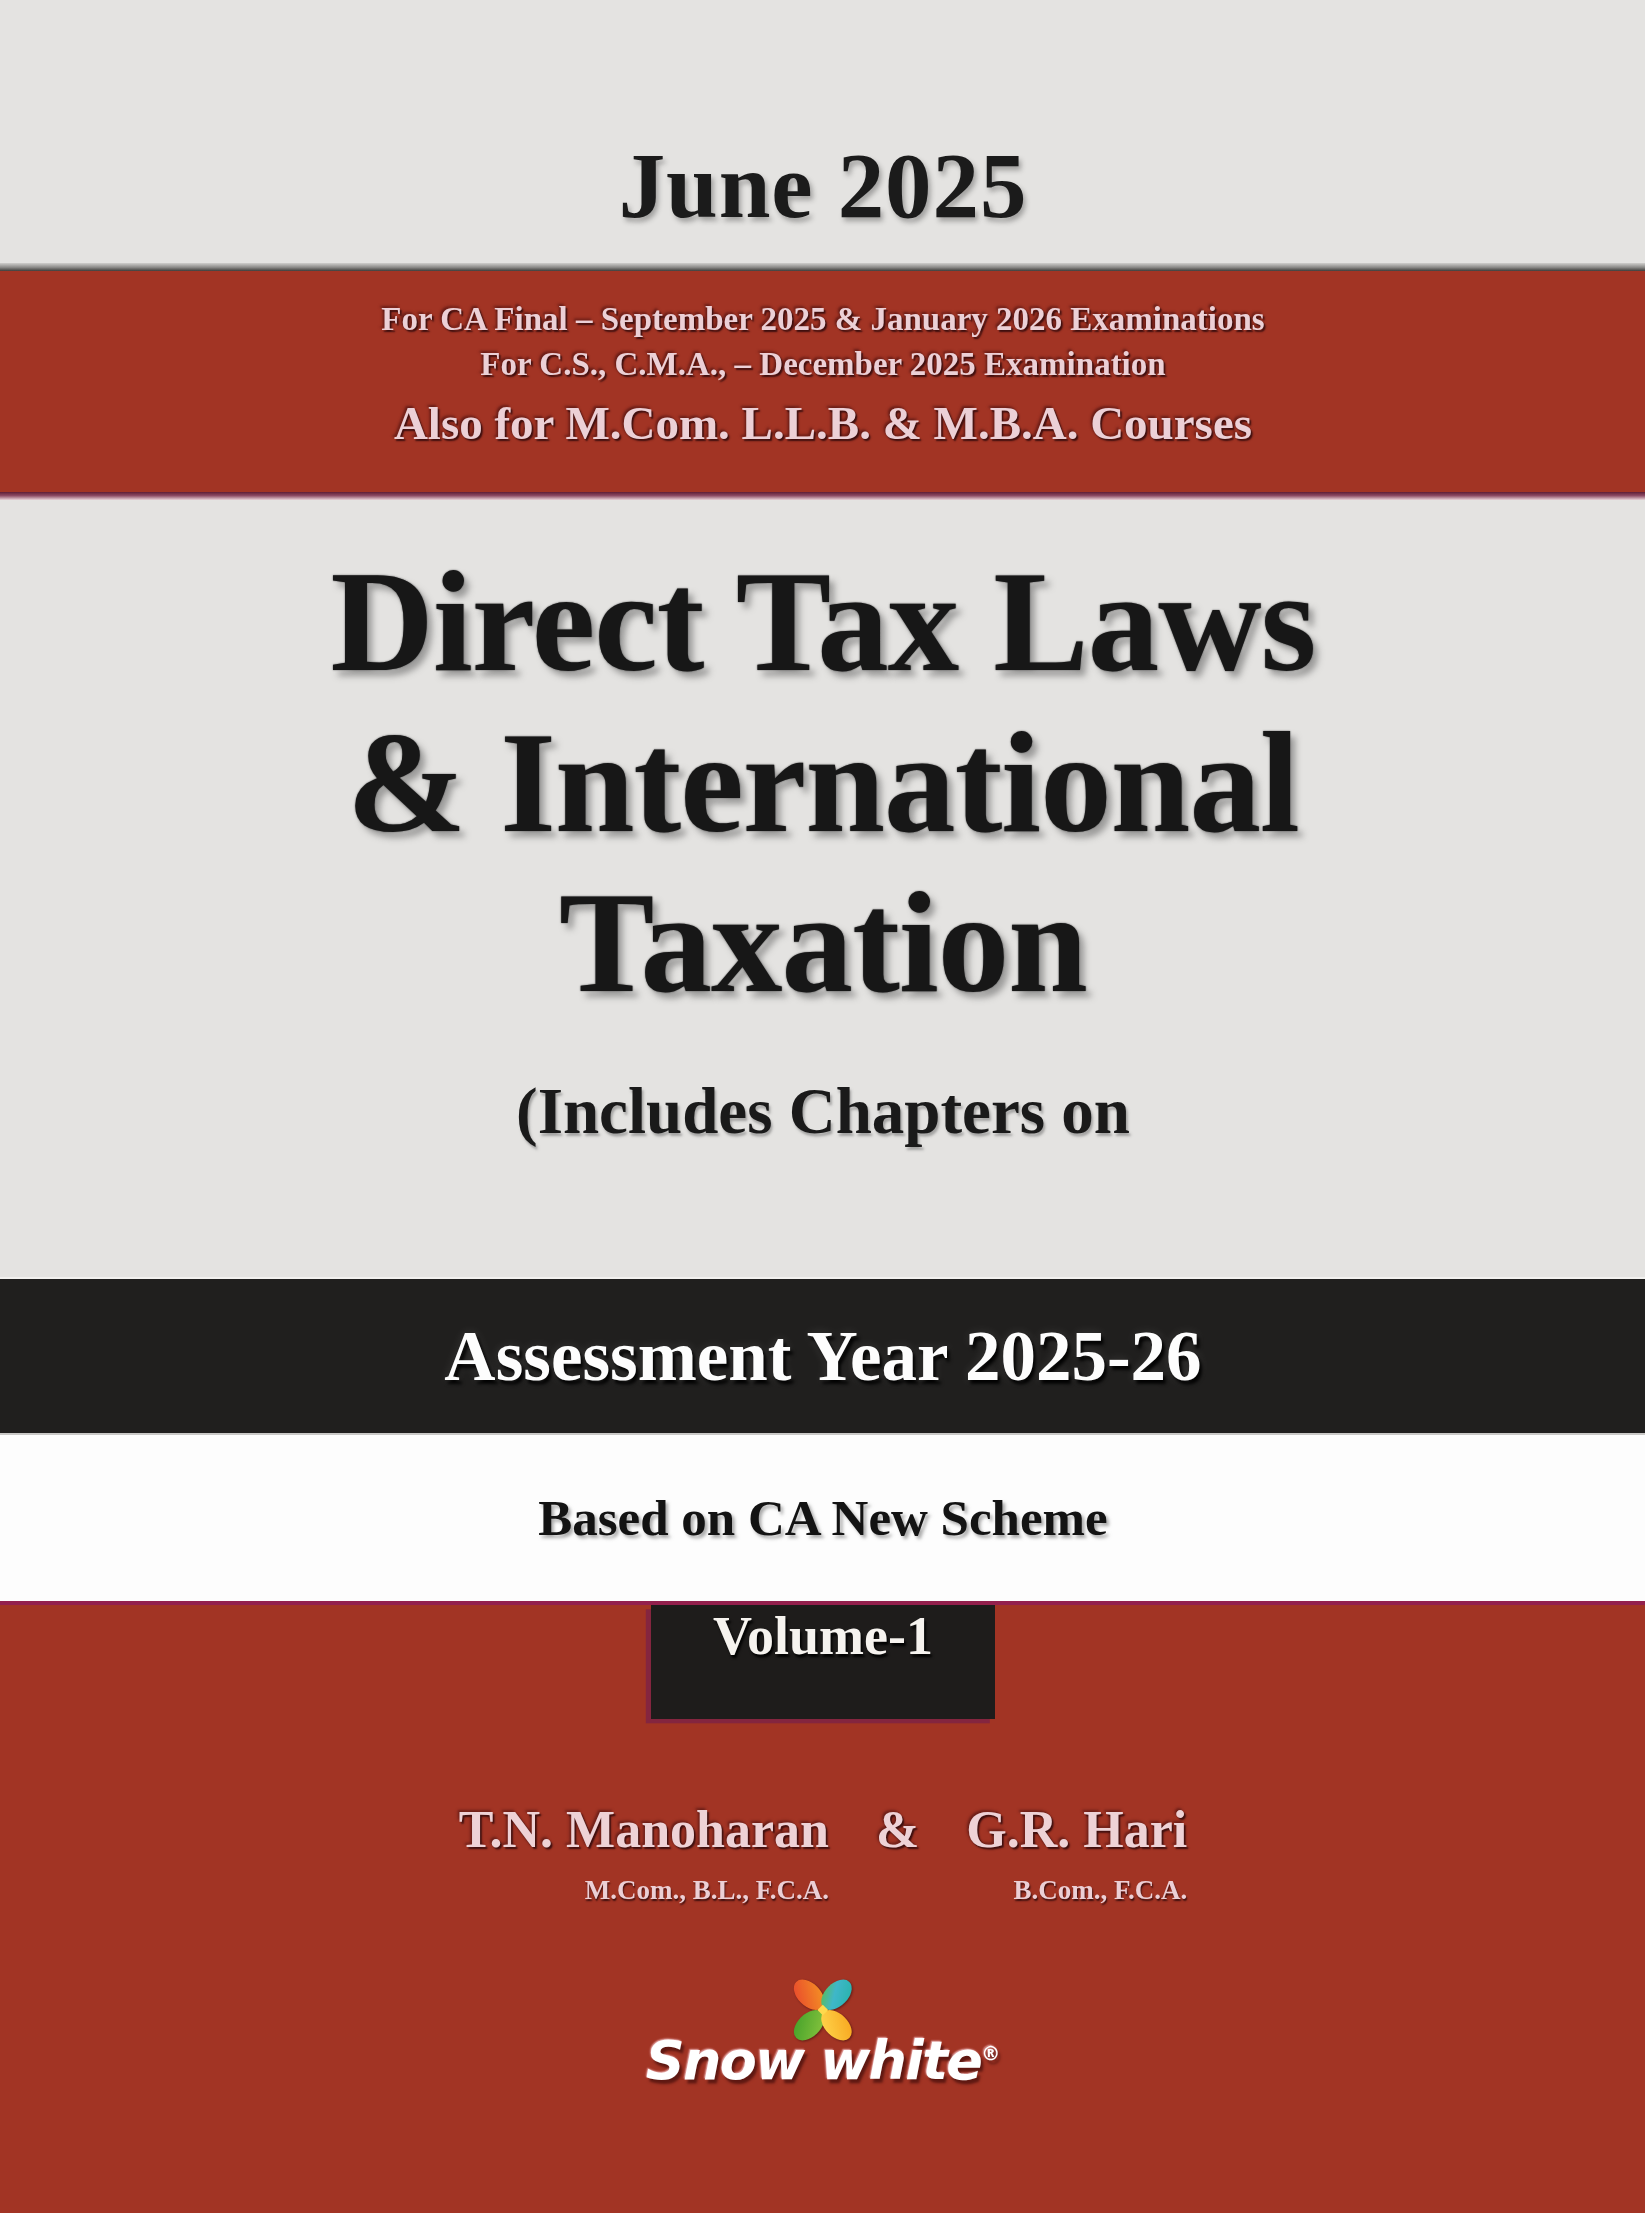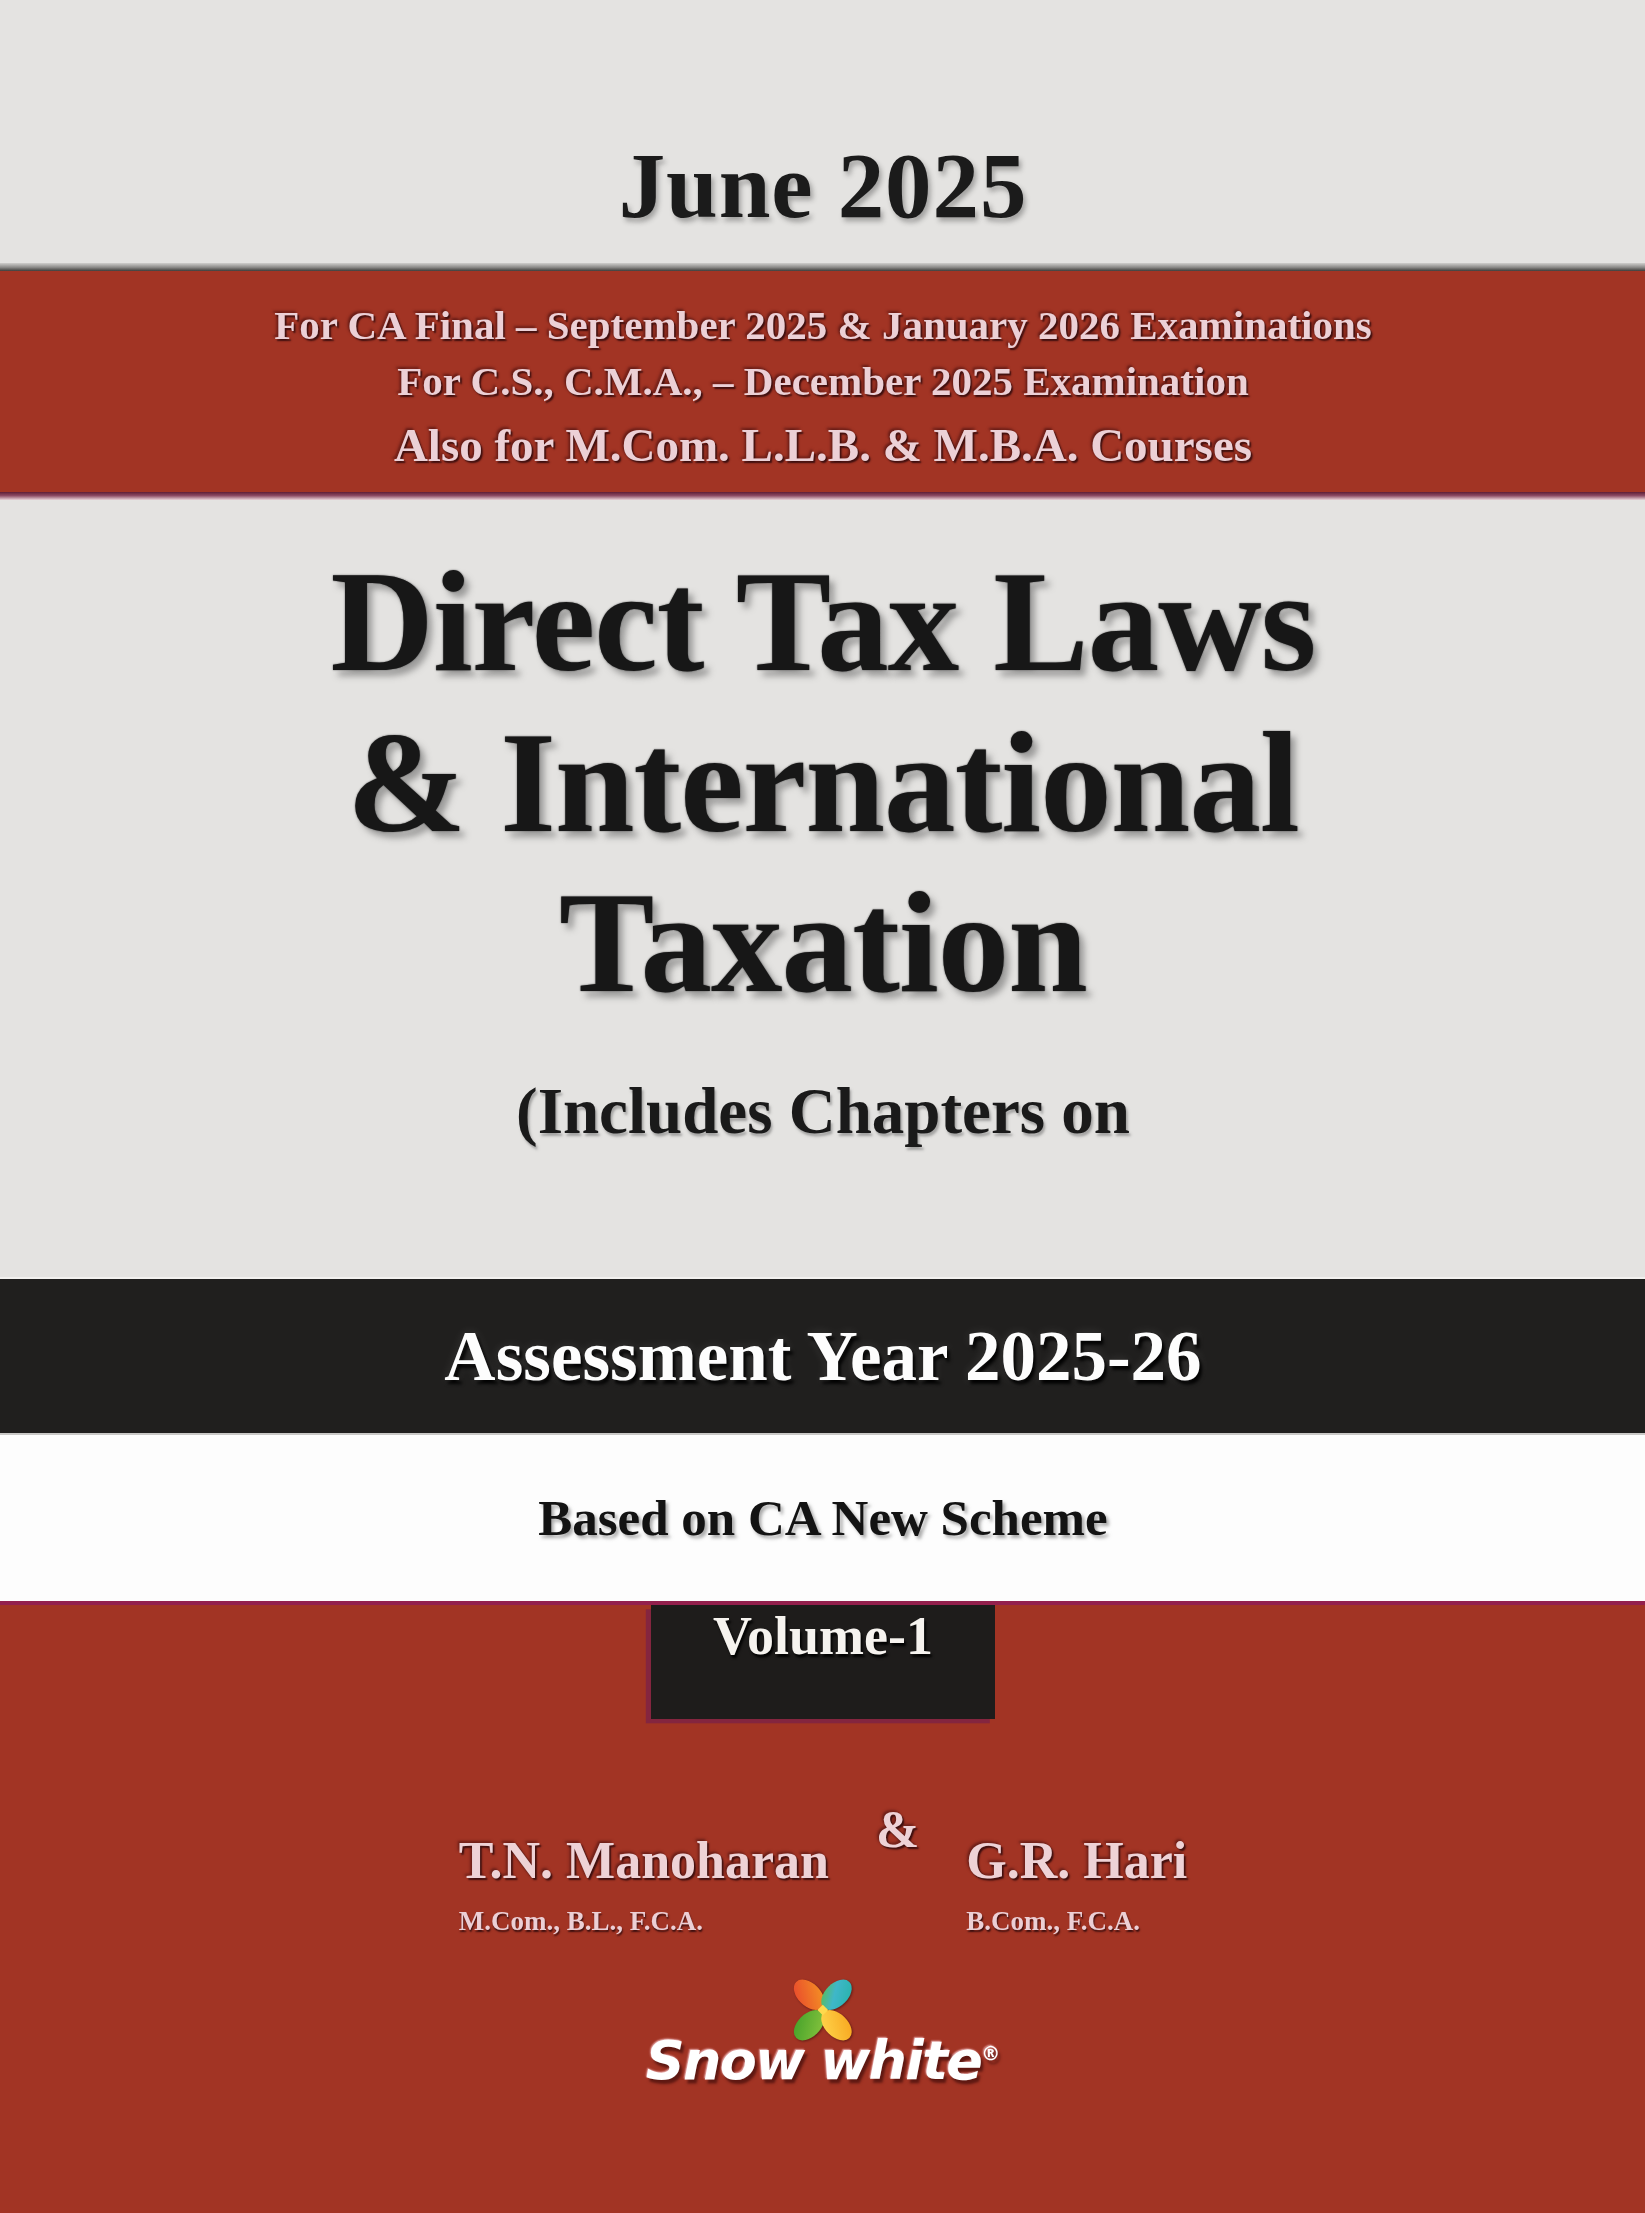--- a/index.html
+++ b/index.html
@@ -37,7 +37,7 @@
     color:#ecd0d6;font-weight:bold;
     text-shadow:1.7px 1.7px 1.7px #3c0e0e, -1.7px -1.7px 2.6px rgba(70,16,16,0.65);
   }
-  .banner-line.lg{font-size:41px;line-height:1.38;}
+  .banner-line.lg{font-size:33px;line-height:1.38;}
   .banner-line.sm{font-size:47px;line-height:1.5;}
   .sep-banner{height:8.6px;background:linear-gradient(#5e1d36, #8c4a63 45%, #e9d3d8);}
   

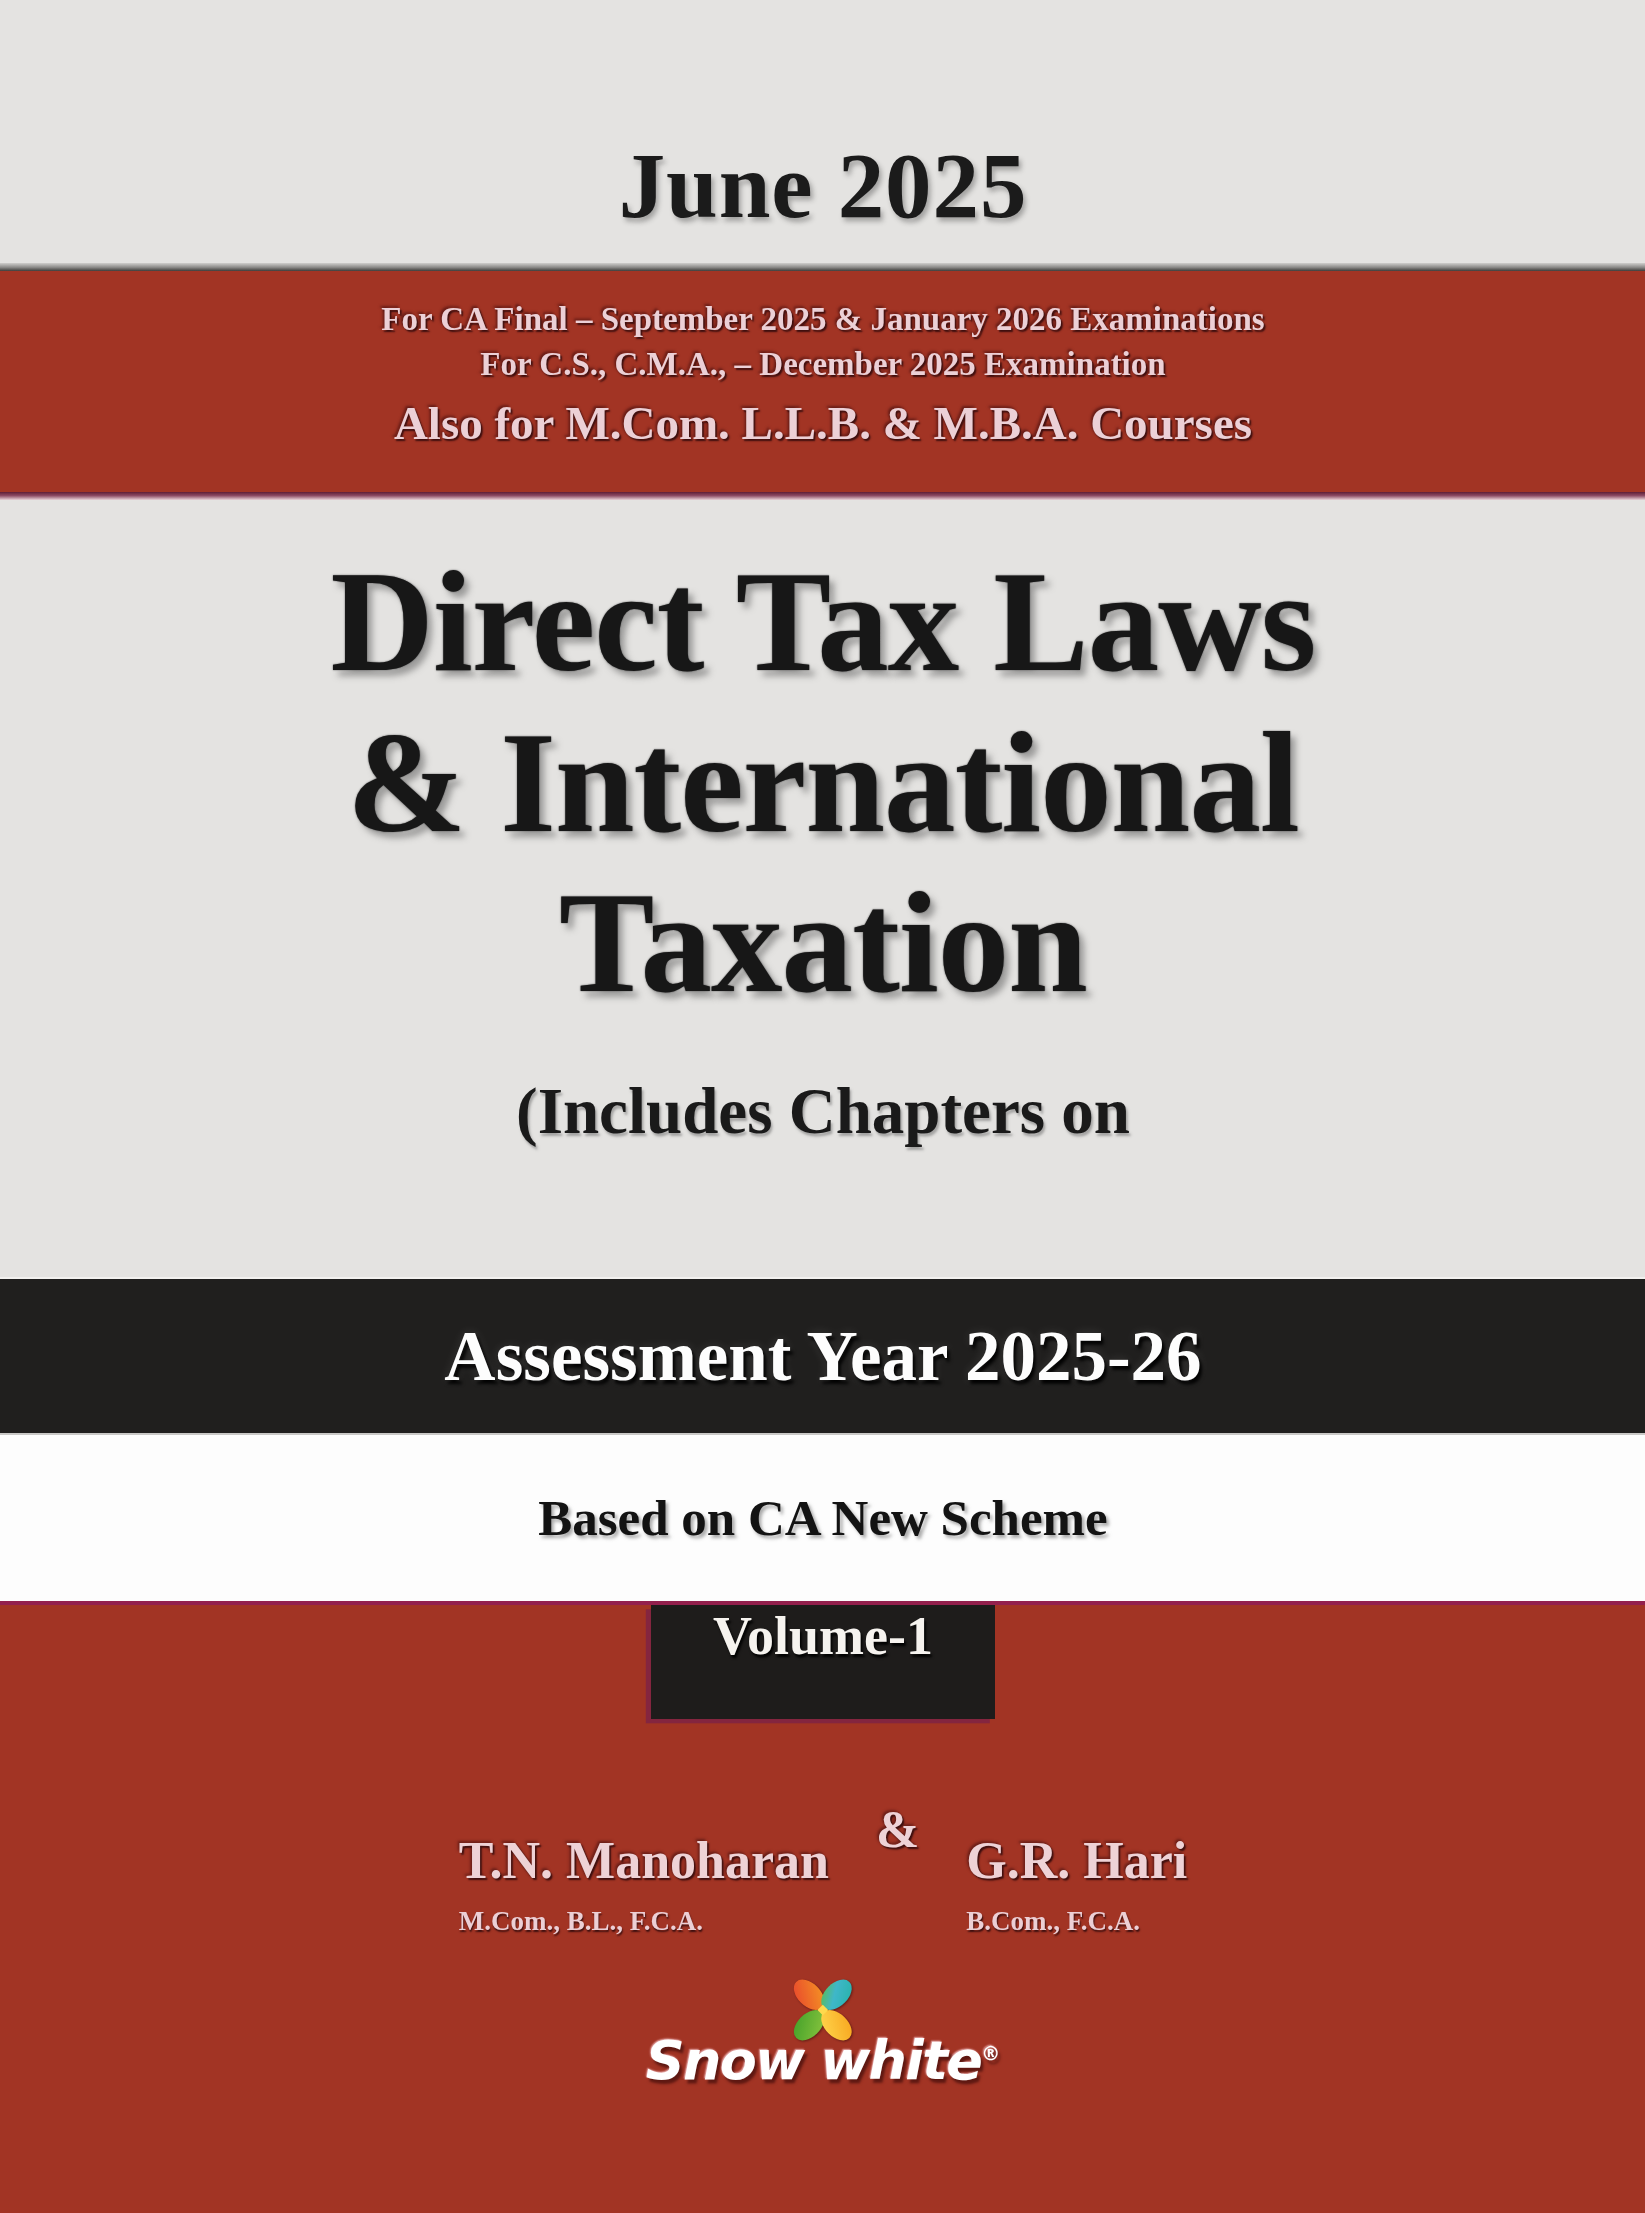--- a/index.html
+++ b/index.html
@@ -101,7 +101,7 @@
     position:absolute;top:199px;left:0;right:0;
     display:flex;justify-content:center;align-items:flex-start;gap:47px;
   }
-  .author{text-align:left;margin-top:31px;}
+  .author{text-align:right;}
   .author-name,.amp{
     font-size:52px;font-weight:bold;color:#eed2d6;line-height:1.0;
     text-shadow:1.7px 1.7px 1.7px #3c0e0e, -1.7px -1.7px 2.6px rgba(70,16,16,0.6);

